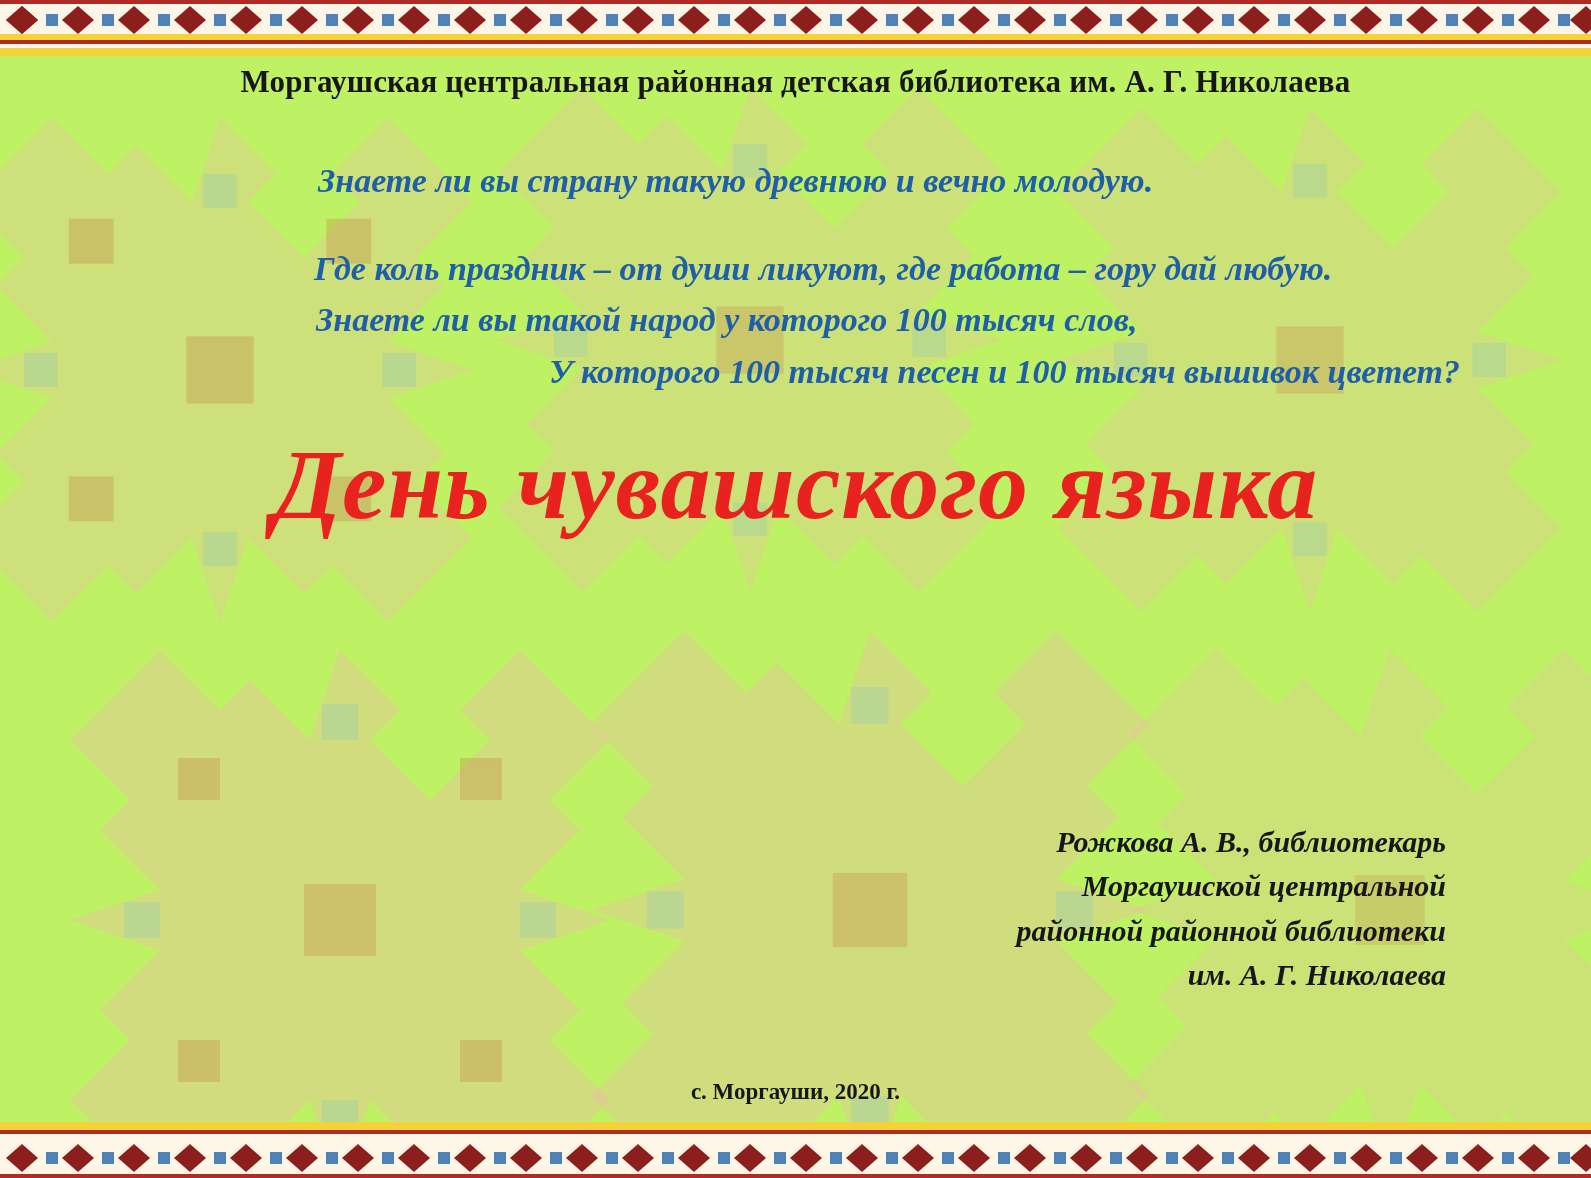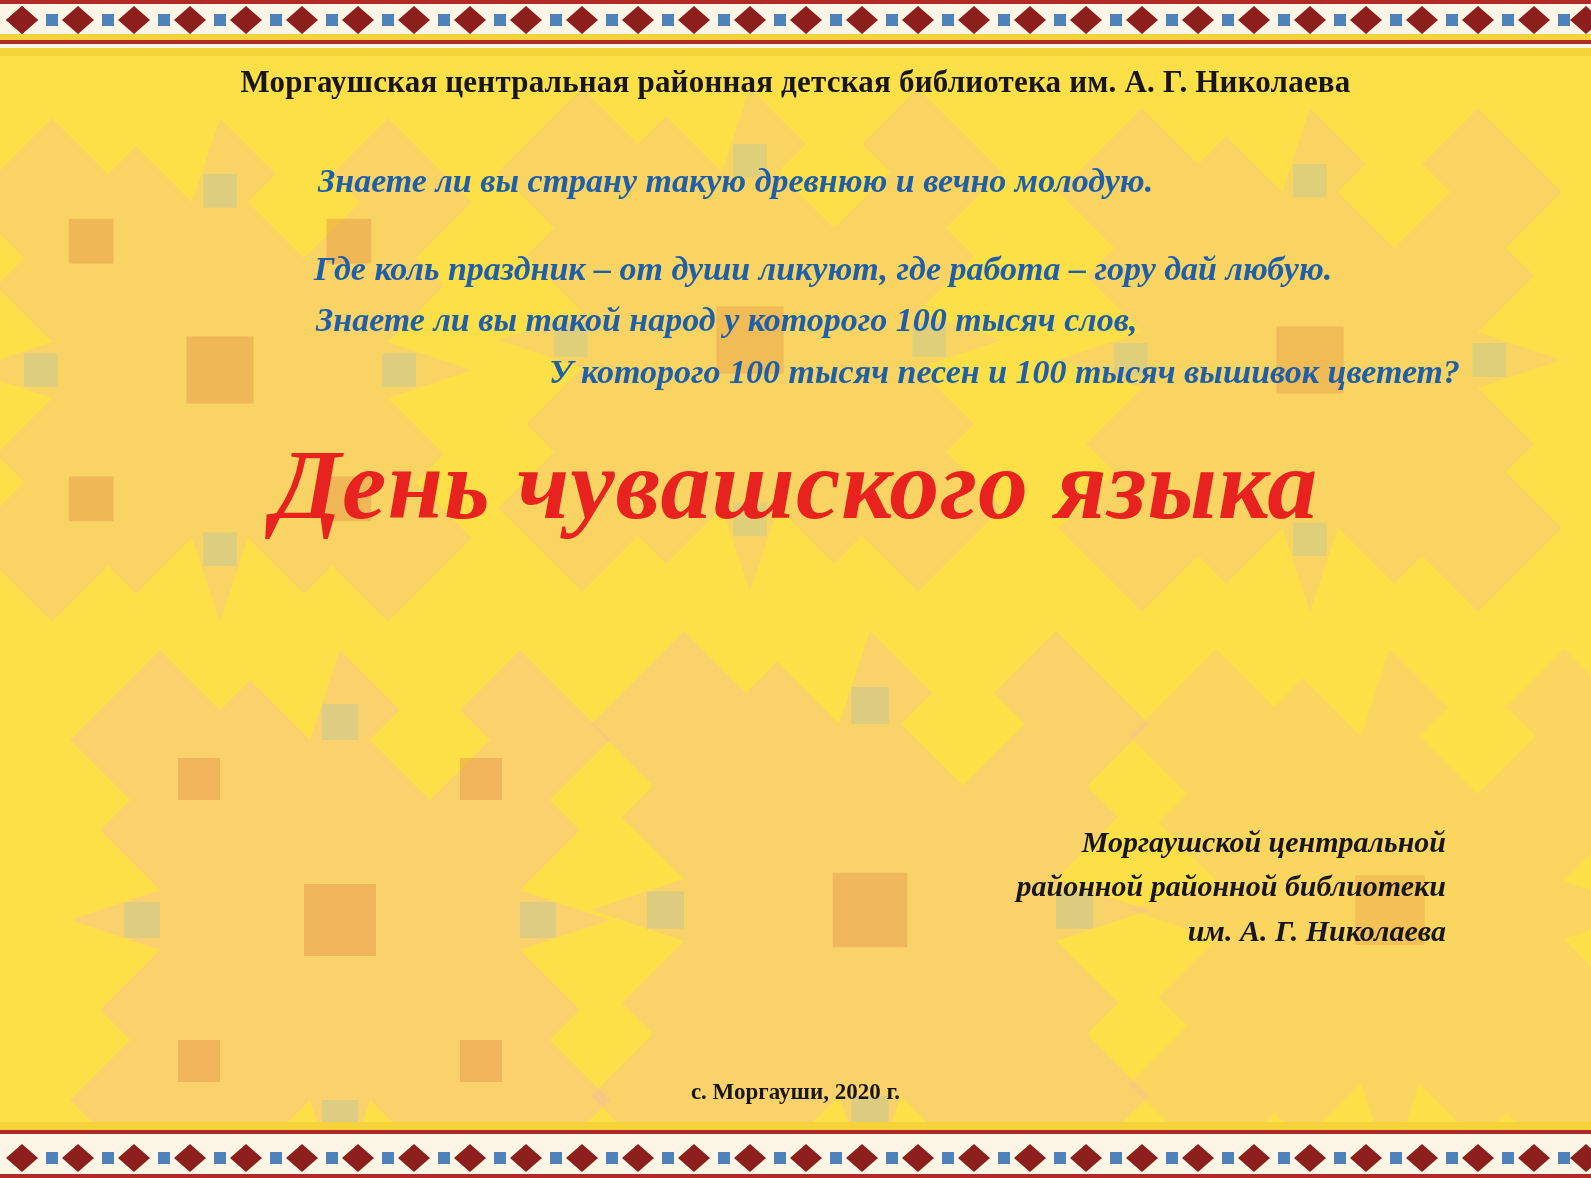--- a/index.html
+++ b/index.html
@@ -18,7 +18,7 @@
     position: relative;
     width: 1591px;
     height: 1178px;
-    background: #fde047;
+    background: #bef264;
     overflow: hidden;
   }
 

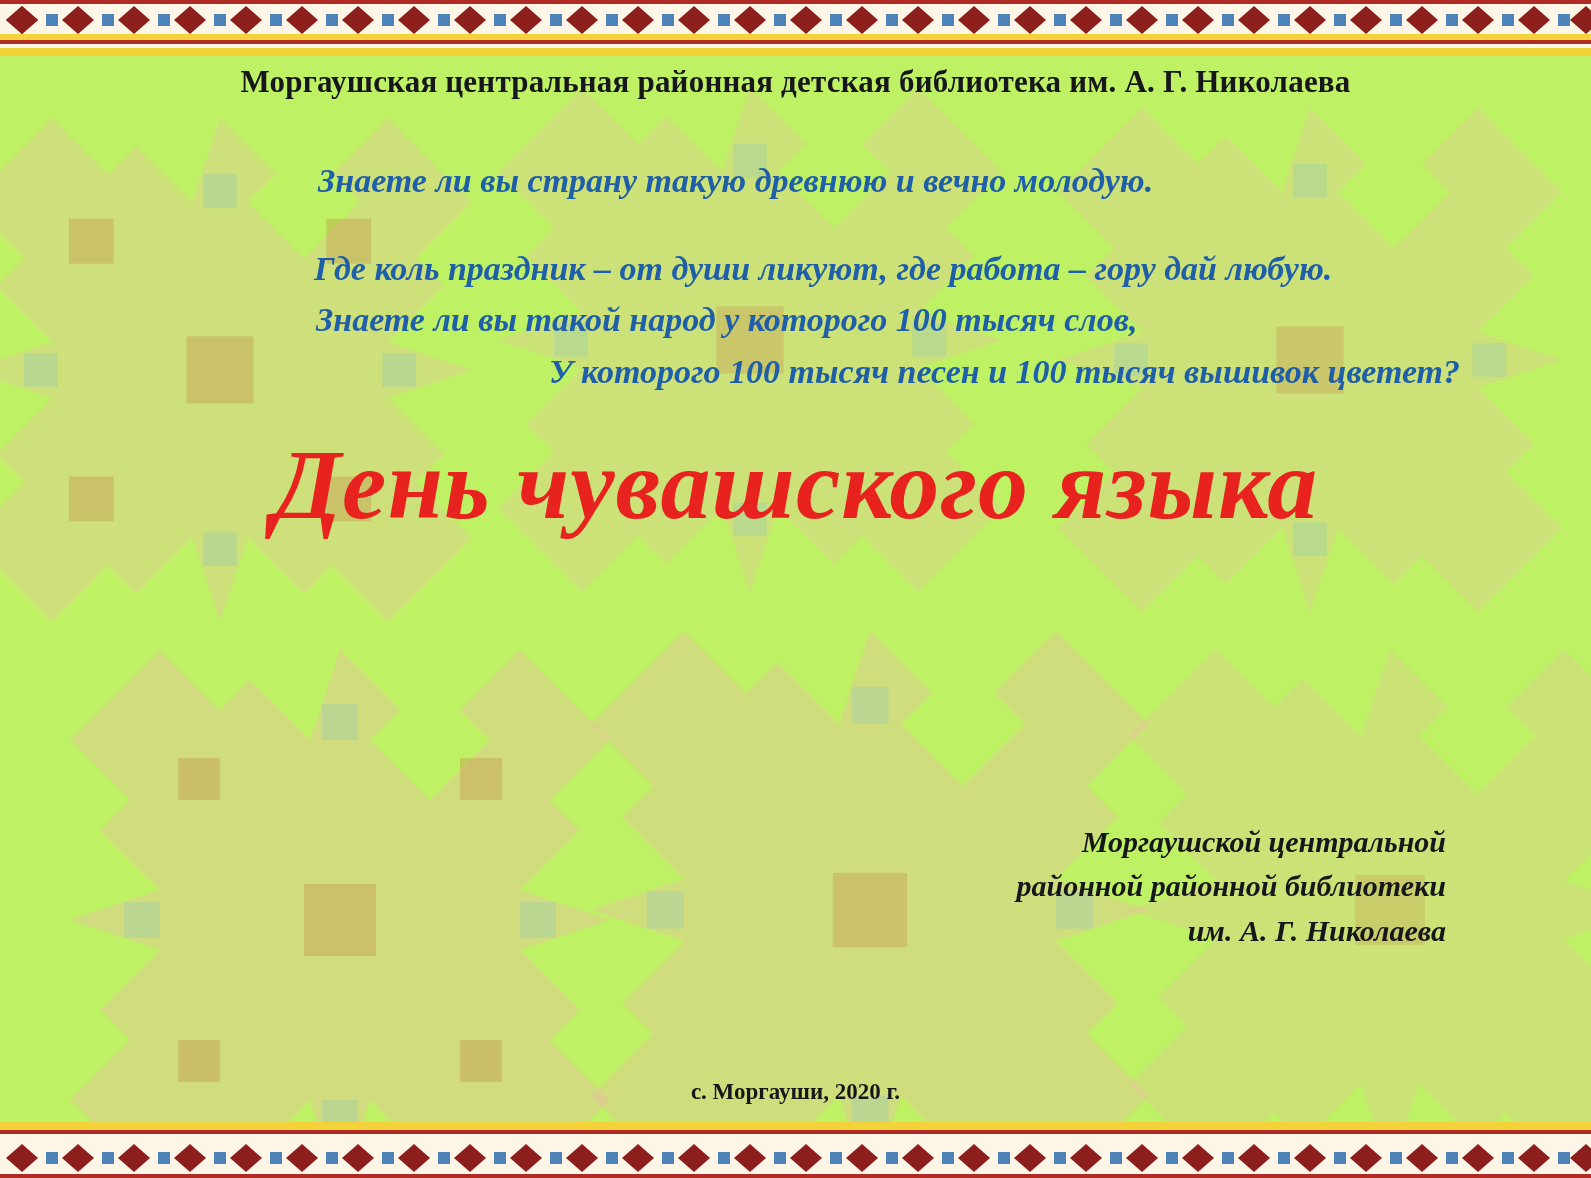--- a/index.html
+++ b/index.html
@@ -374,6 +374,7 @@
     <div class="main-title">День чувашского языка</div>
 
     <div class="author">
+      <div>Рожкова А. В., библиотекарь</div>
       <div>Моргаушской центральной</div>
       <div>районной районной библиотеки</div>
       <div>им. А. Г. Николаева</div>

